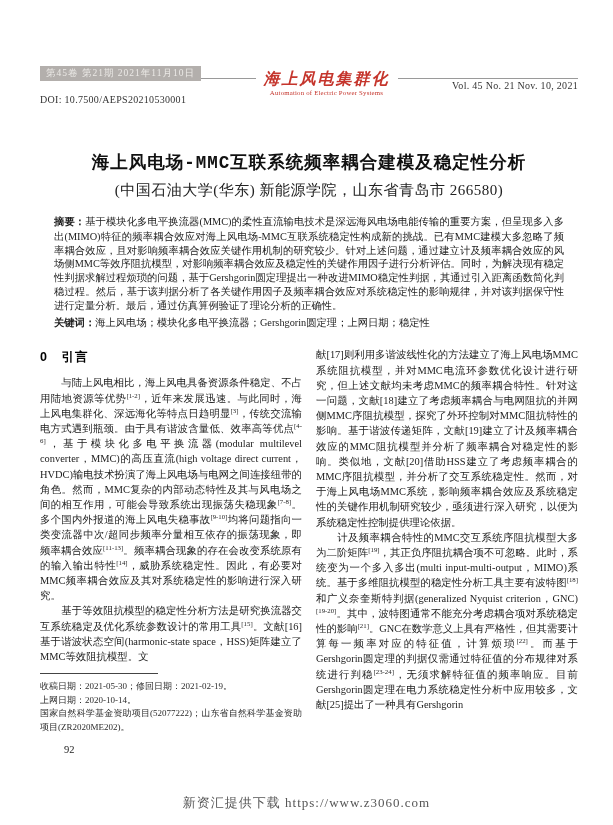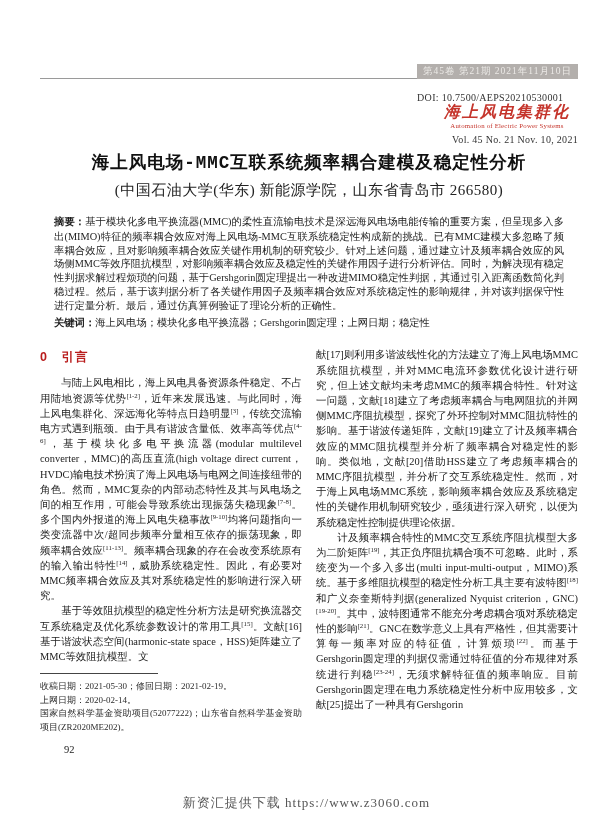--- a/index.html
+++ b/index.html
@@ -23,7 +23,7 @@
   .content{padding:60px 35px 0 40px;}
 
   
-  .header{position:relative;display:flex;justify-content:space-between;align-items:flex-end;height:46px;flex-direction:column;}
+  .header{position:relative;display:flex;justify-content:space-between;align-items:center;height:46px;}
   .header-rule{position:absolute;left:0;right:0;top:18px;border-top:1px solid #9a9a9a;}
   .header-left{position:relative;z-index:2;}
   .issue-badge{

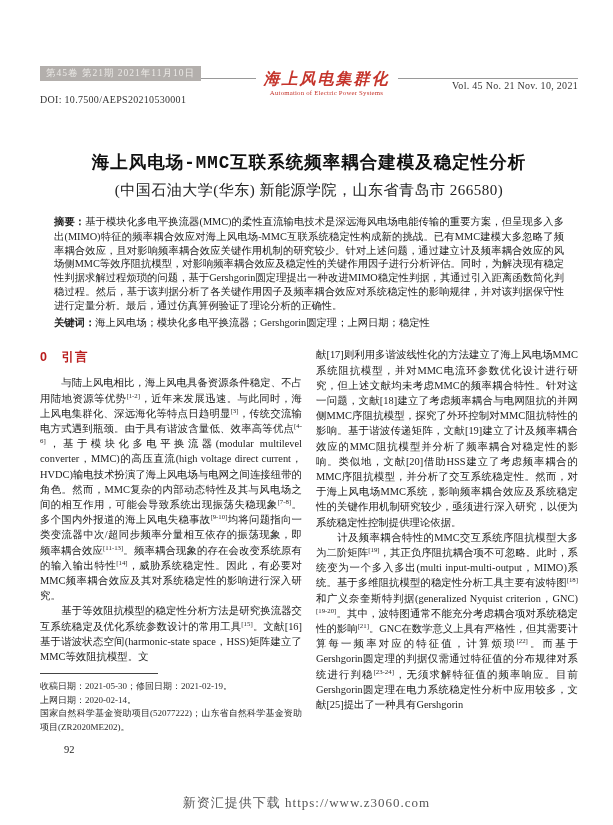--- a/index.html
+++ b/index.html
@@ -60,7 +60,7 @@
   .col{width:262px;}
   .sec-heading{
     font-family:"Liberation Sans", sans-serif;
-    font-size:12.5px;font-weight:bold;color:#b91c1c;
+    font-size:12.5px;font-weight:bold;color:#000000;
     margin:2px 0 9px 0;letter-spacing:1px;
   }
   .para{font-size:10.4px;line-height:15.2px;text-align:justify;color:var(--ink);}

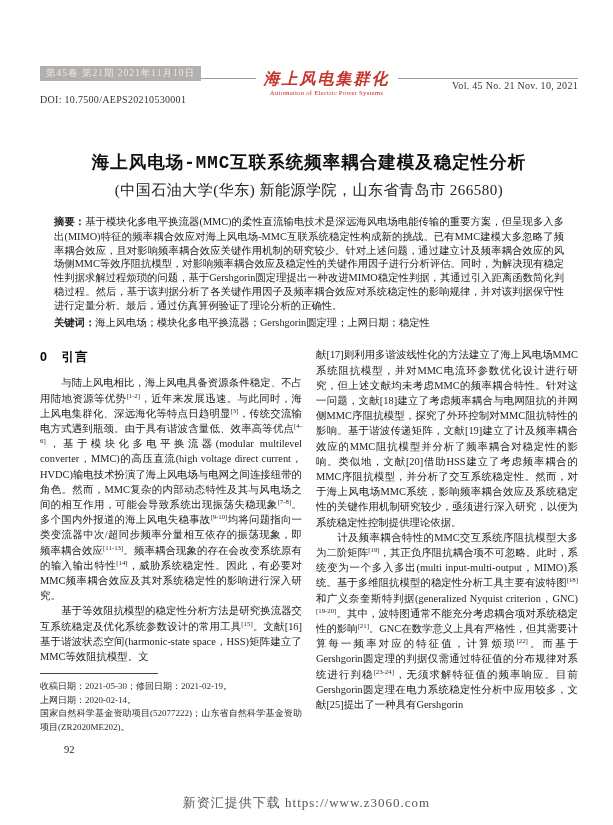--- a/index.html
+++ b/index.html
@@ -112,7 +112,7 @@
         <div class="footnote">
           <div class="footnote-rule"></div>
           <div class="footnote-line">收稿日期：2021-05-30；修回日期：2021-02-19。</div>
-          <div class="footnote-line">上网日期：2020-02-14。</div>
+          <div class="footnote-line">上网日期：2020-10-14。</div>
           <div class="footnote-line">国家自然科学基金资助项目(52077222)；山东省自然科学基金资助项目(ZR2020ME202)。</div>
         </div>
         <div class="page-num">92</div>

